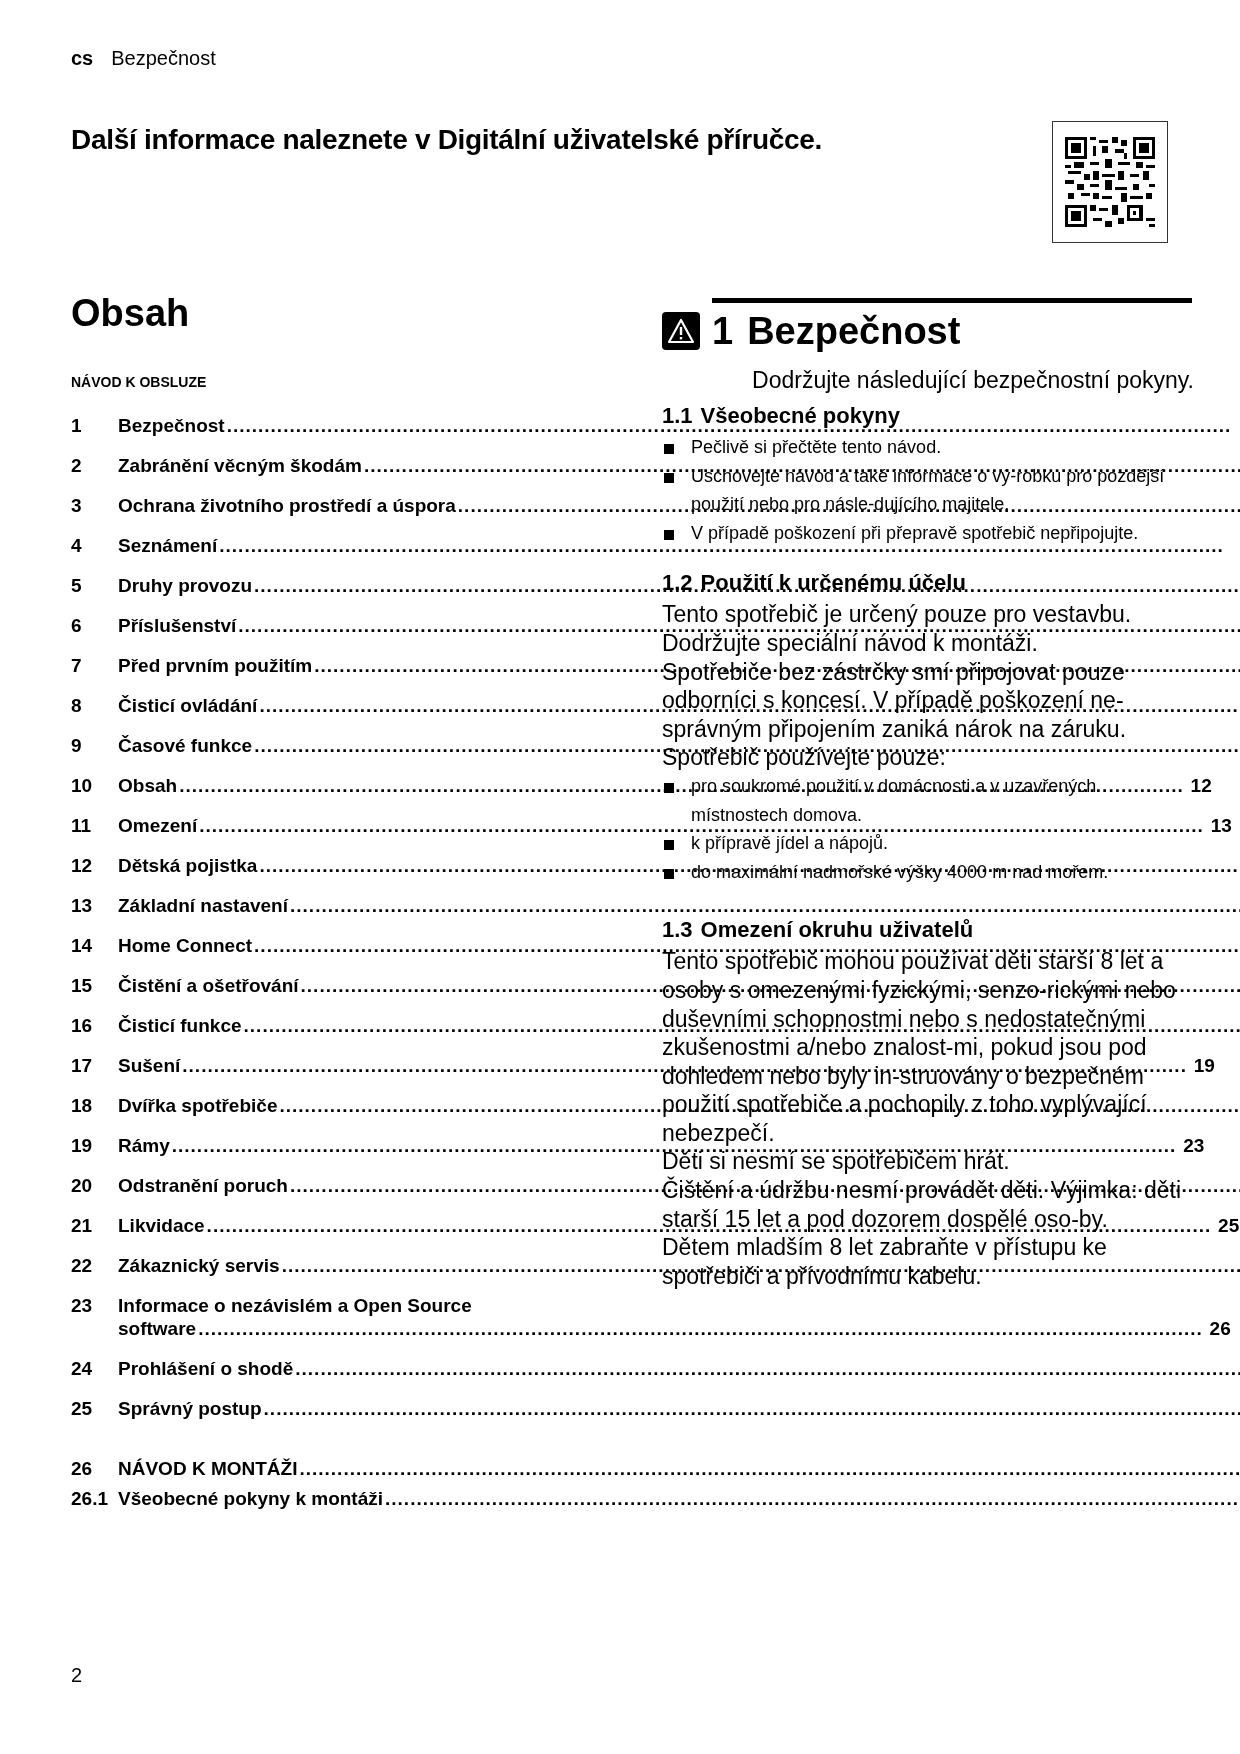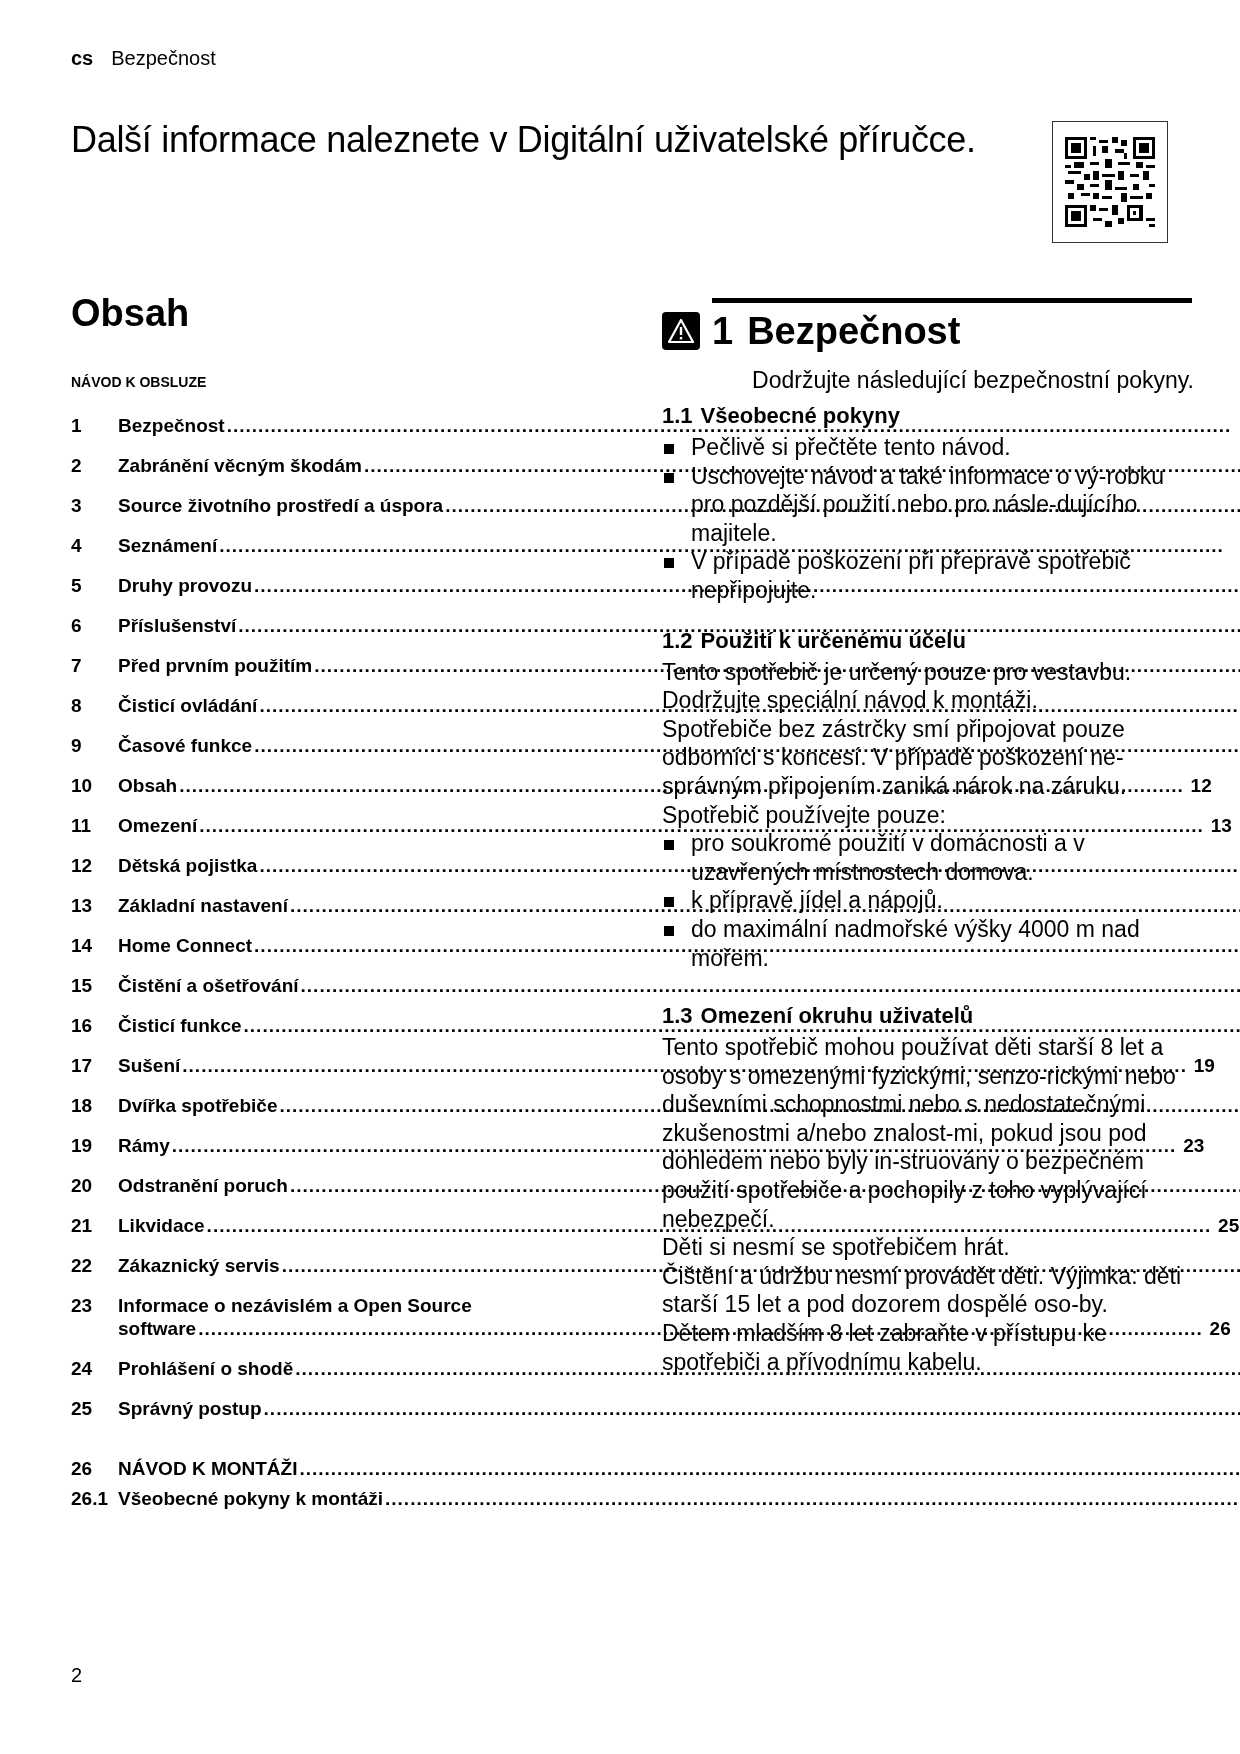--- a/index.html
+++ b/index.html
@@ -12,7 +12,7 @@
     }
     .running-header .lang { font-weight: bold; margin-right: 18px; }
     .promo-title {
-      position: absolute; left: 71px; top: 120px; font-size: 36px; font-weight: normal;
+      position: absolute; left: 71px; top: 120px; font-size: 28px; font-weight: bold;
       line-height: 40px; letter-spacing: -0.3px;
     }
     .qr-frame {

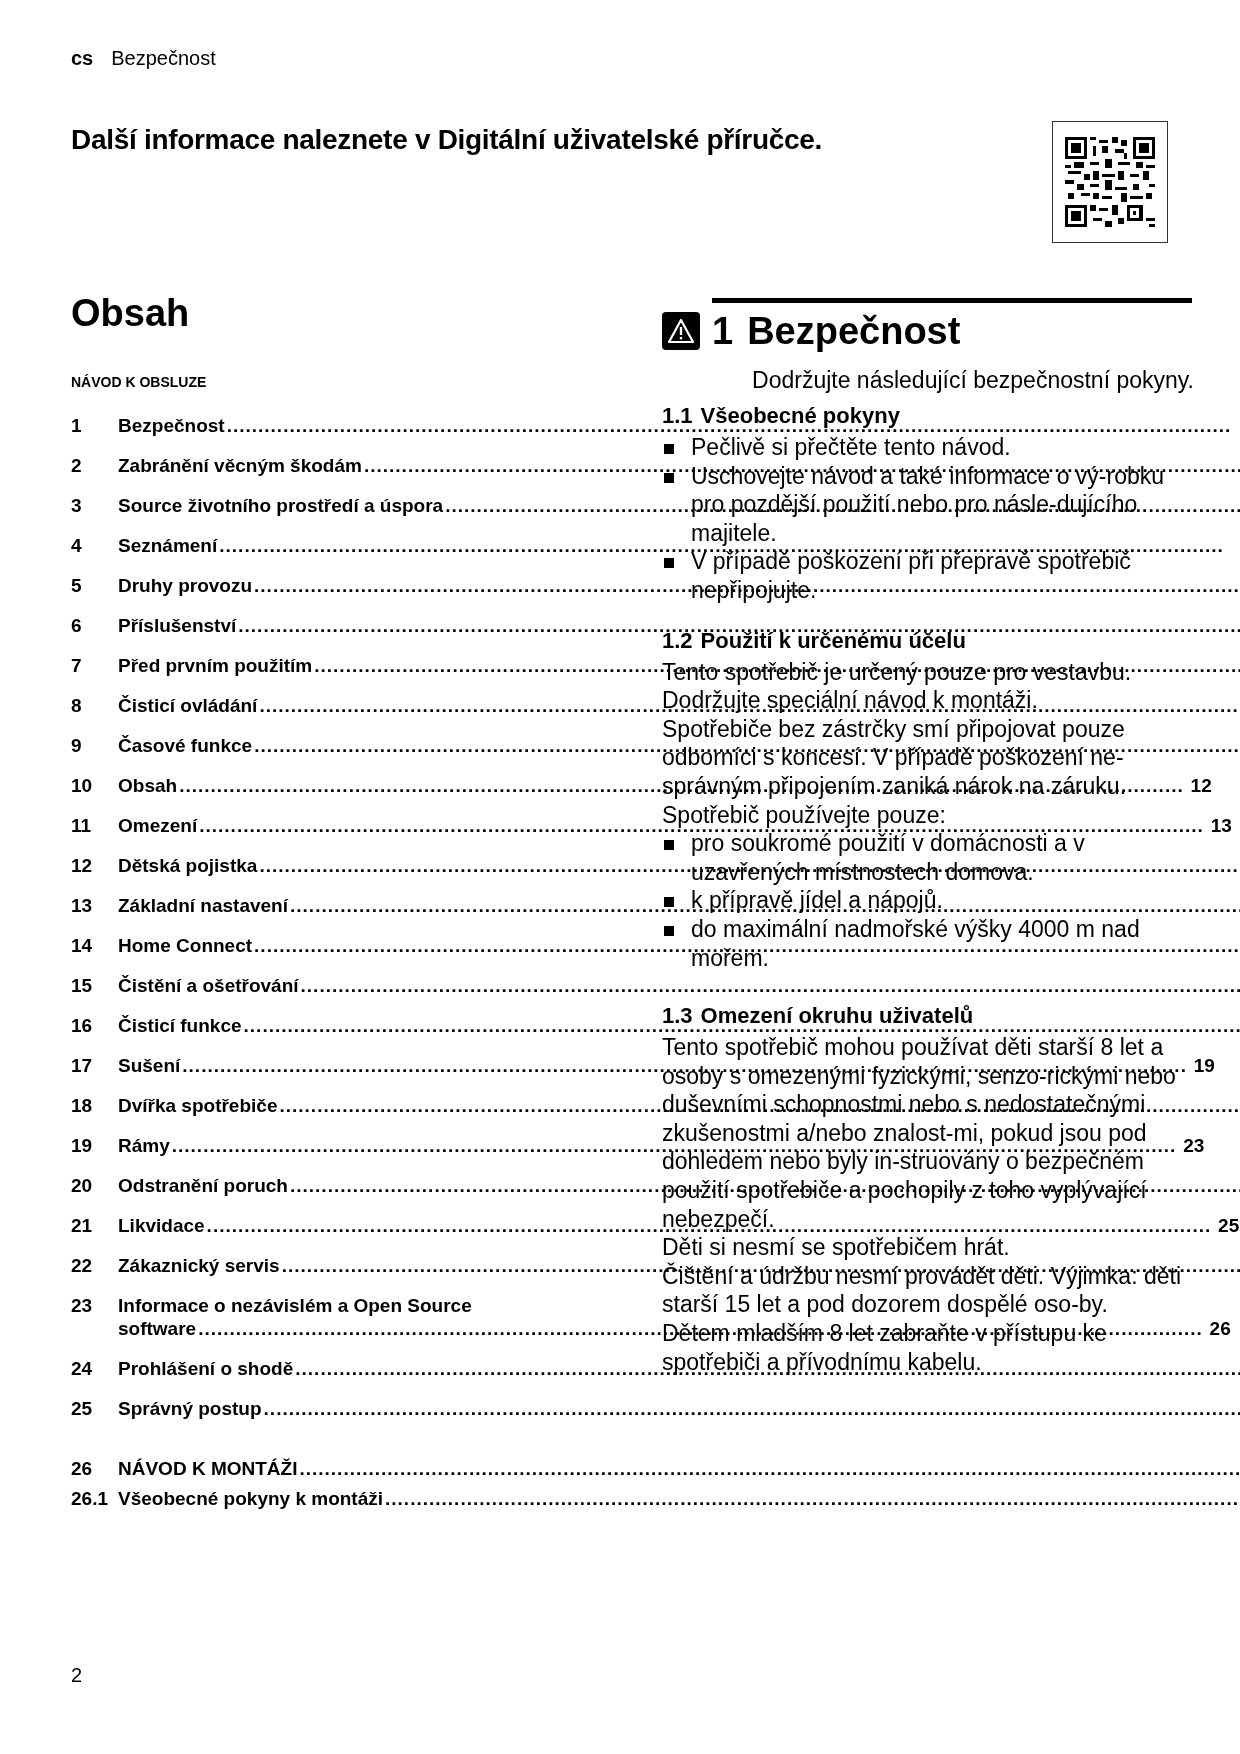--- a/index.html
+++ b/index.html
@@ -62,7 +62,7 @@
     .section-heading .num { margin-right: 8px; }
     .para { font-size: 23px; line-height: 28.6px; margin: 0; }
     .bullets { list-style: none; margin: 0; padding: 0; }
-    .bullets li { position: relative; padding-left: 29px; font-size: 23px; line-height: 28.6px; }
+    .bullets li { position: relative; padding-left: 29px; font-size: 18px; line-height: 28.6px; }
     .bullets li .bullet {
       position: absolute; left: 2px; top: 11px; width: 10px; height: 10px; background: #000;
     }

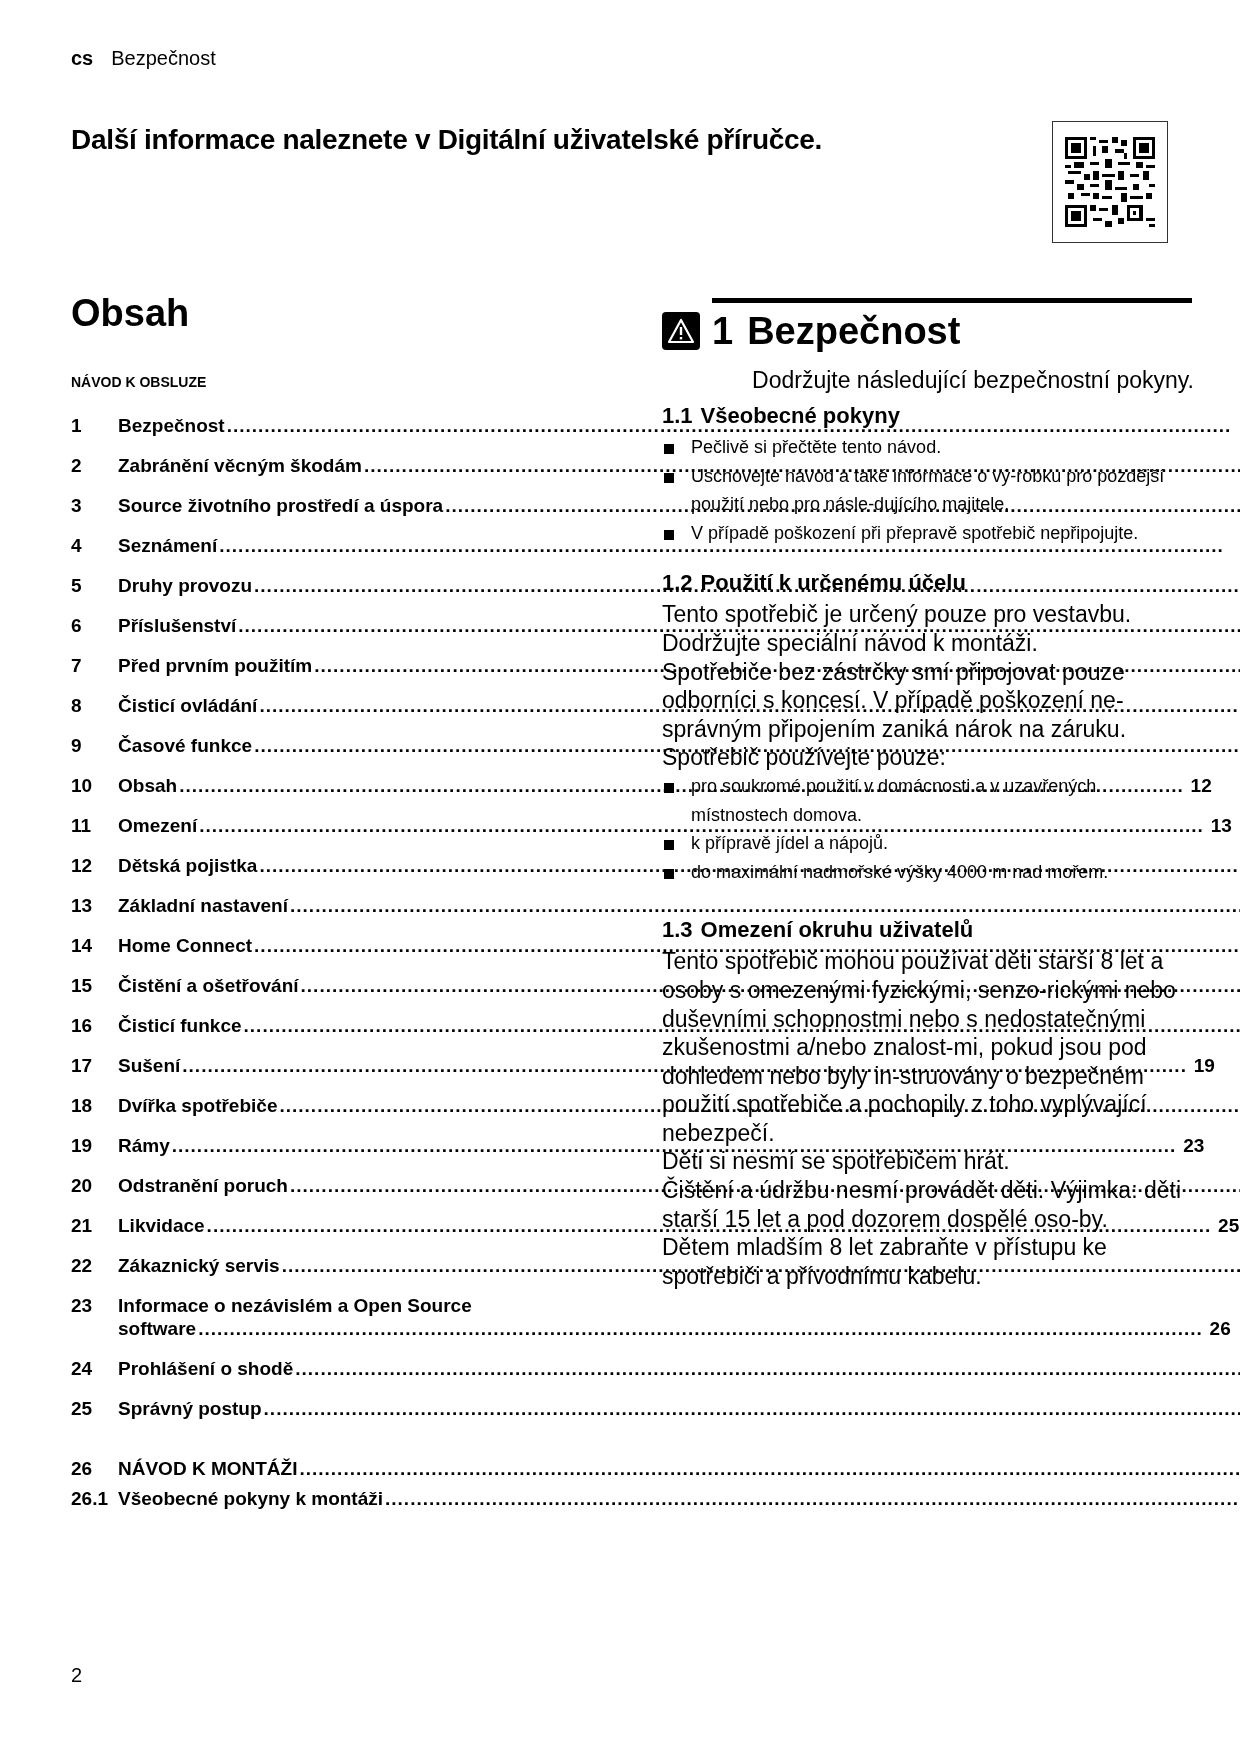--- a/index.html
+++ b/index.html
@@ -171,7 +171,7 @@
         <span class="num">3</span>
         <div class="body">
           <div class="line">
-            <span class="label">Source životního prostředí a úspora</span>
+            <span class="label">Ochrana životního prostředí a úspora</span>
             <span class="leader"></span>
           </div>
         </div>

